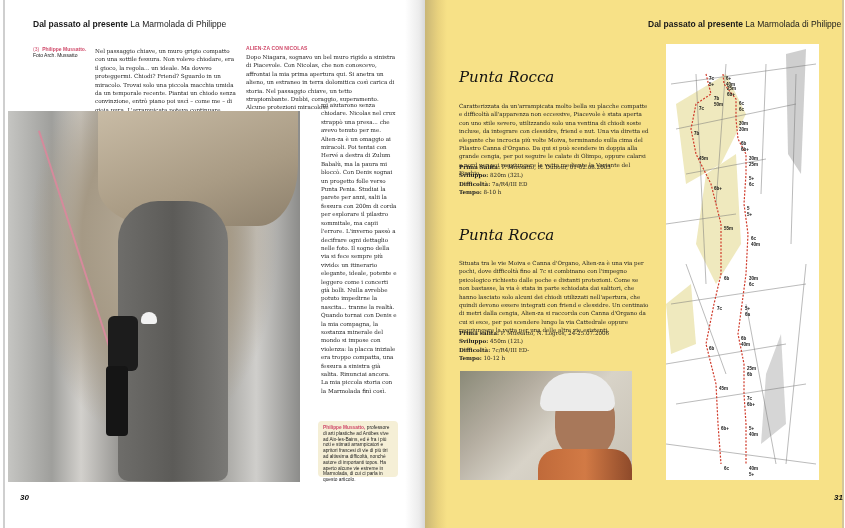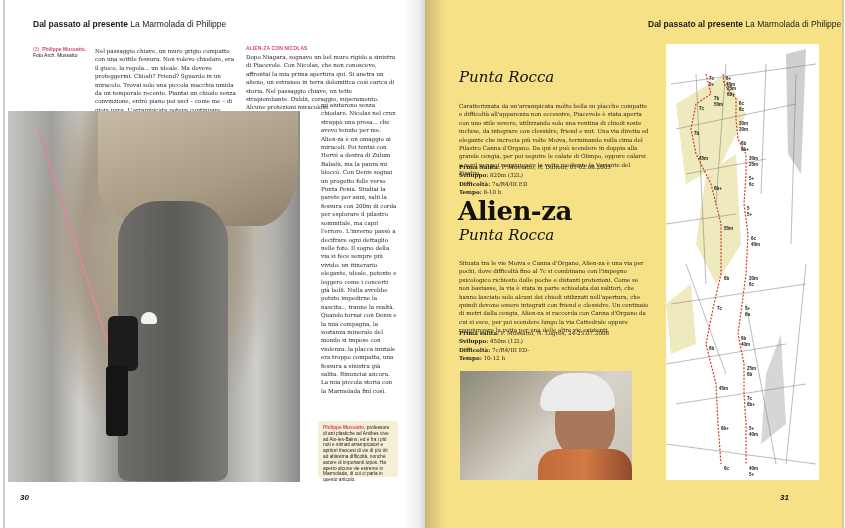--- a/index.html
+++ b/index.html
@@ -126,7 +126,6 @@
     <div><span class="lbl">Tempo:</span> <span>8-10 h</span></div>
   </div>
 
-  <div class="route-title t2">Alien-za</div>
   <div class="route-sub s2">Punta Rocca</div>
   <div class="body-text desc2">Situata tra le vie Moiva e Canna d'Organo, Alien-za è una via per pochi, dove difficoltà fino al 7c si combinano con l'impegno psicologico richiesto dalle poche e distanti protezioni. Come se non bastasse, la via è stata in parte schiodata dai salitori, che hanno lasciato solo alcuni dei chiodi utilizzati nell'apertura, che quindi devono essere integrati con friend e clessidre. Un centinaio di metri dalla cengia, Alien-za si raccorda con Canna d'Organo da cui si esce, per poi scendere lungo la via Cattedrale oppure raggiungere la vetta per una delle altre vie esistenti.</div>
   <div class="stats stats2">

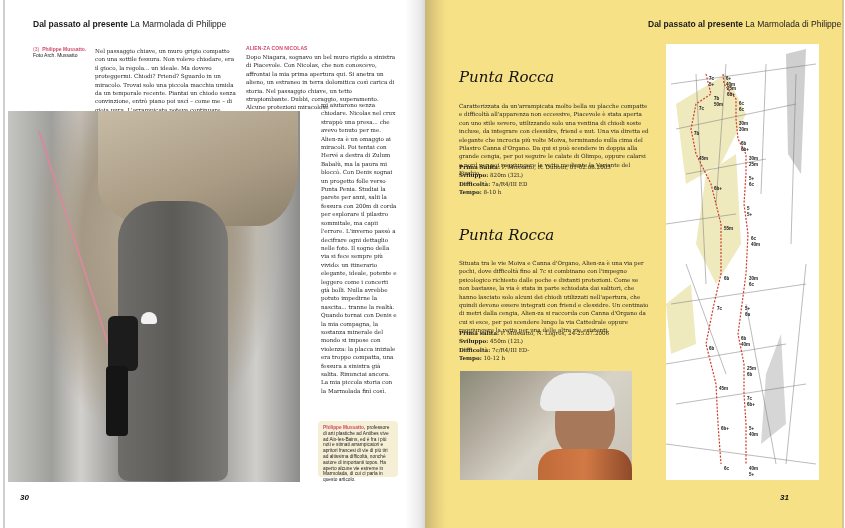--- a/index.html
+++ b/index.html
@@ -44,7 +44,7 @@
 
   .page-num { position:absolute; font-family:"Liberation Sans", sans-serif; font-size:8px; font-weight:bold; color:#111;font-style:italic; }
   .pn-left { left:20px; top:493px; }
-  .pn-right { left:780px; top:493px; }
+  .pn-right { left:834px; top:493px; }
 
   
   .route-title { position:absolute; font-family:"DejaVu Serif", serif; font-weight:bold; font-size:26px; color:#111; letter-spacing:-0.5px; }

